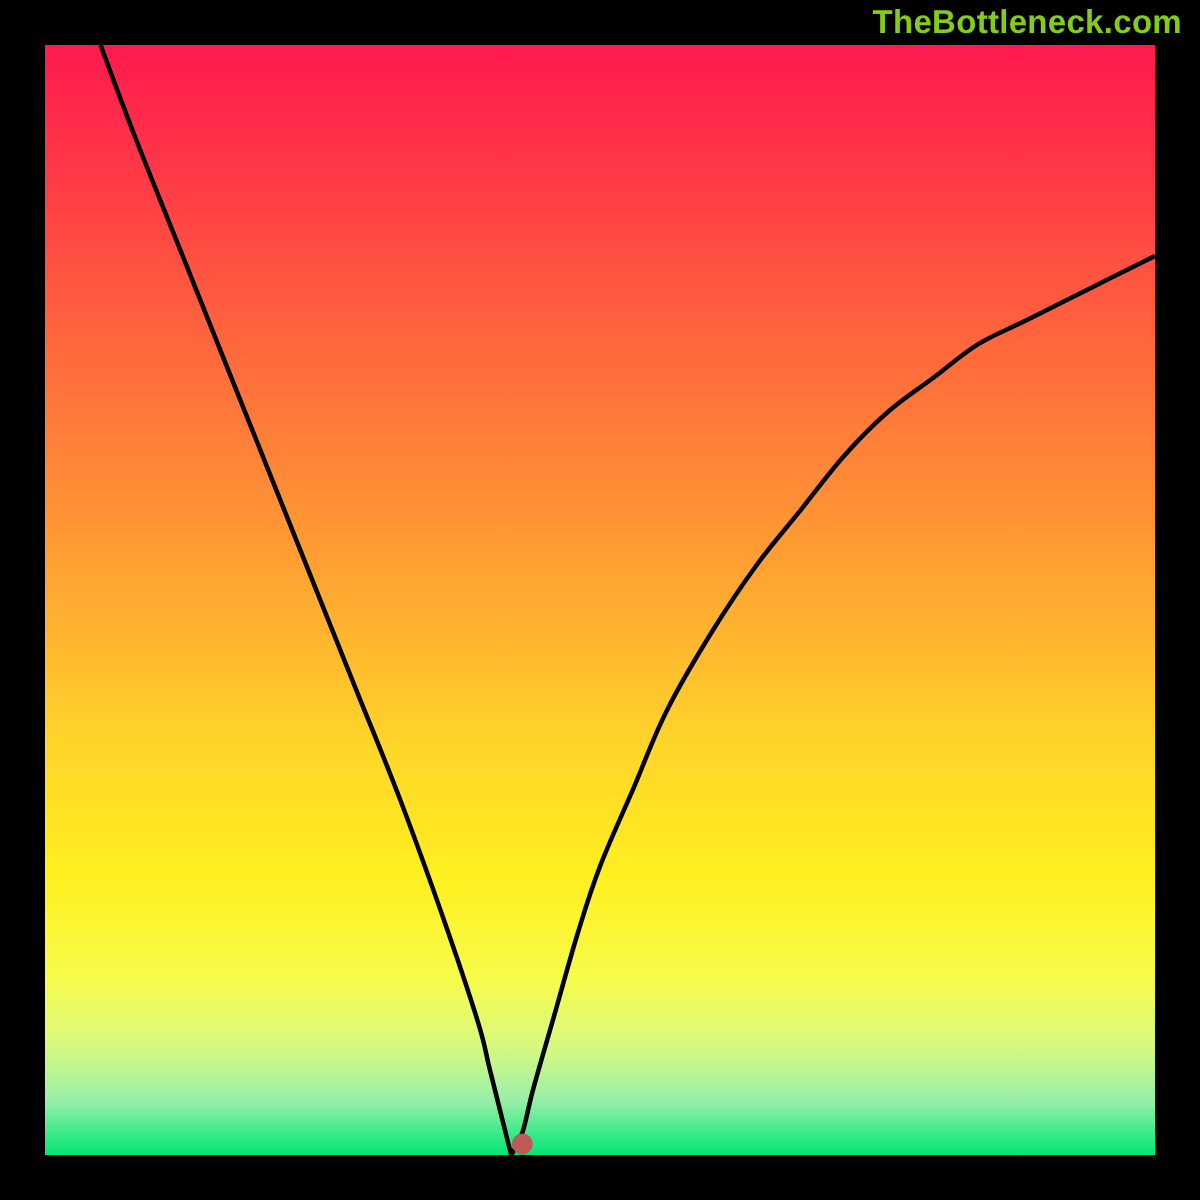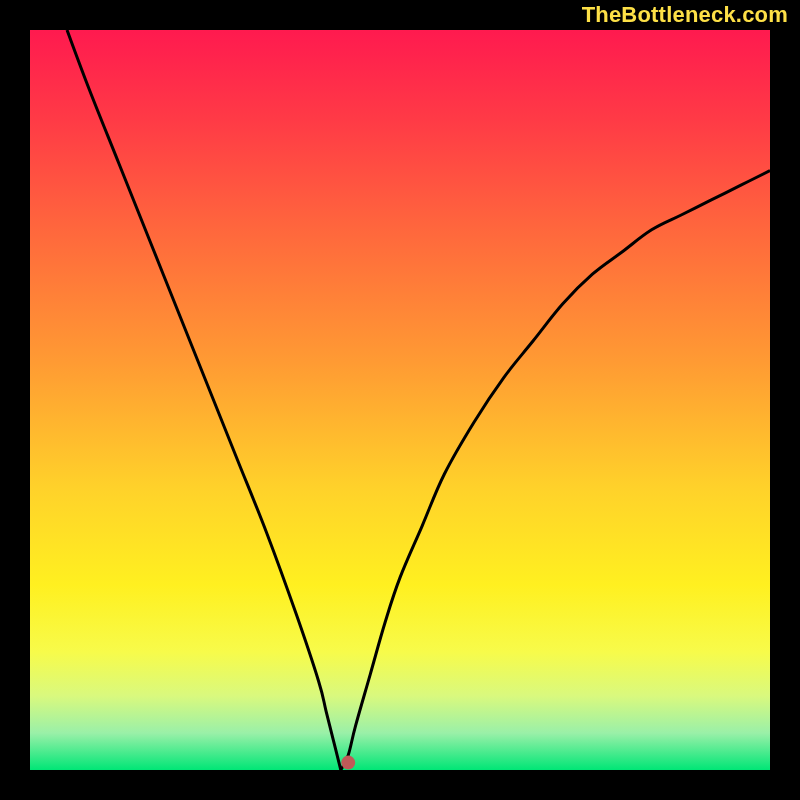--- a/index.html
+++ b/index.html
@@ -20,7 +20,7 @@
     position: absolute;
     top: 2px;
     right: 12px;
-    color: #fde047;
+    color: #84cc16;
     font-size: 22px;
     font-weight: 600;
     letter-spacing: 0.2px;

